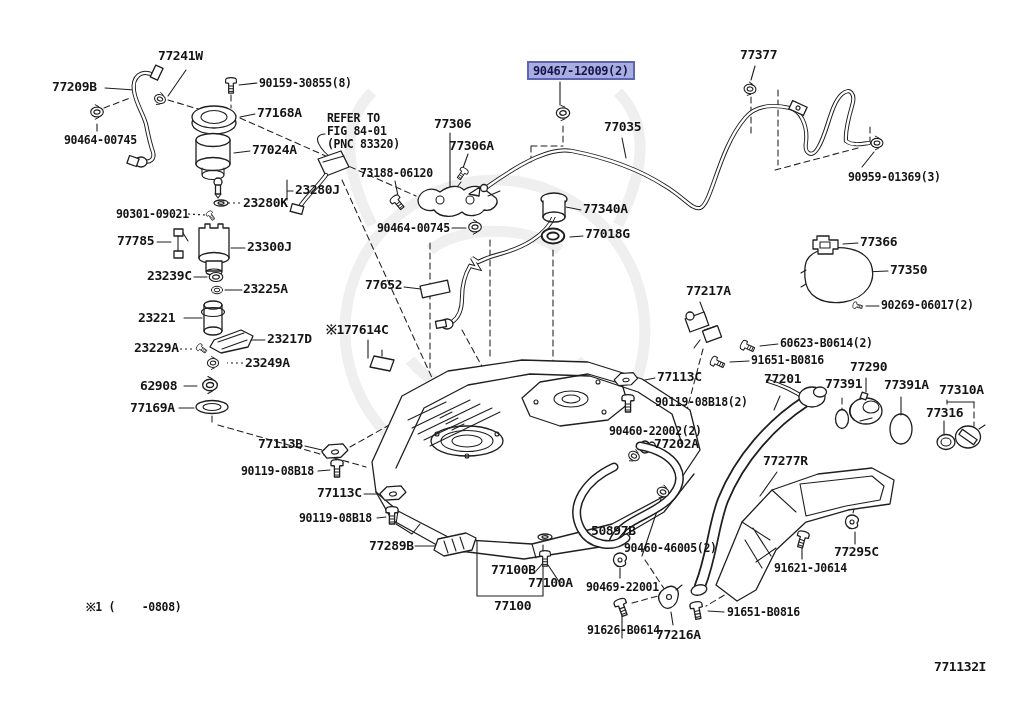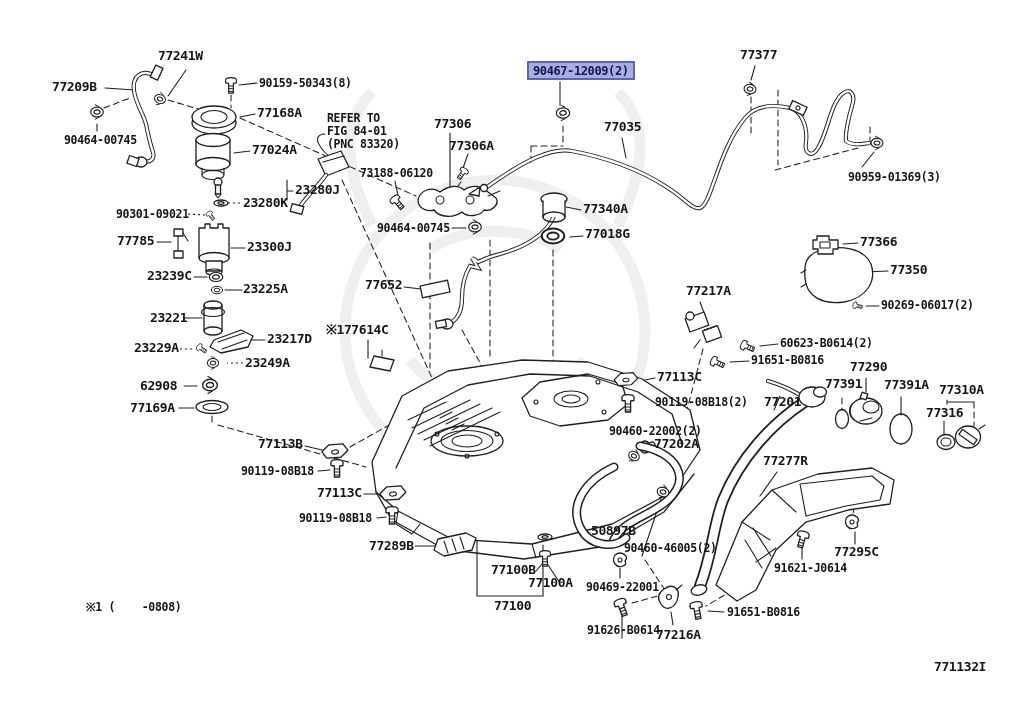--- a/index.html
+++ b/index.html
@@ -317,7 +317,7 @@
 
 <div class="pl" style="left:52px;top:80px">77209B</div>
 <div class="pl" style="left:158px;top:49px">77241W</div>
-<div class="pl sm" style="left:259px;top:77px">90159-50343(8)</div>
+<div class="pl sm" style="left:259px;top:77px">90159-30855(8)</div>
 <div class="pl" style="left:257px;top:106px">77168A</div>
 <div class="pl sm" style="left:327px;top:112px">REFER TO
 FIG 84-01

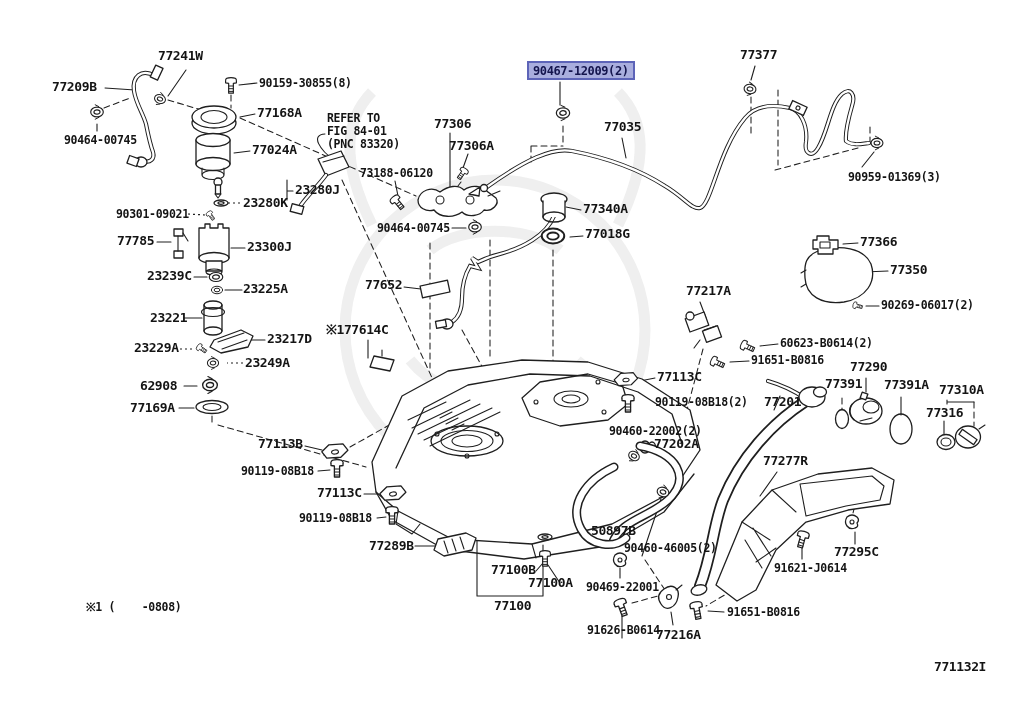--- a/index.html
+++ b/index.html
@@ -331,7 +331,7 @@
 <div class="pl" style="left:247px;top:240px">23300J</div>
 <div class="pl" style="left:147px;top:269px">23239C</div>
 <div class="pl" style="left:243px;top:282px">23225A</div>
-<div class="pl" style="left:150px;top:311px">23221</div>
+<div class="pl" style="left:138px;top:311px">23221</div>
 <div class="pl" style="left:267px;top:332px">23217D</div>
 <div class="pl" style="left:134px;top:341px">23229A</div>
 <div class="pl" style="left:245px;top:356px">23249A</div>

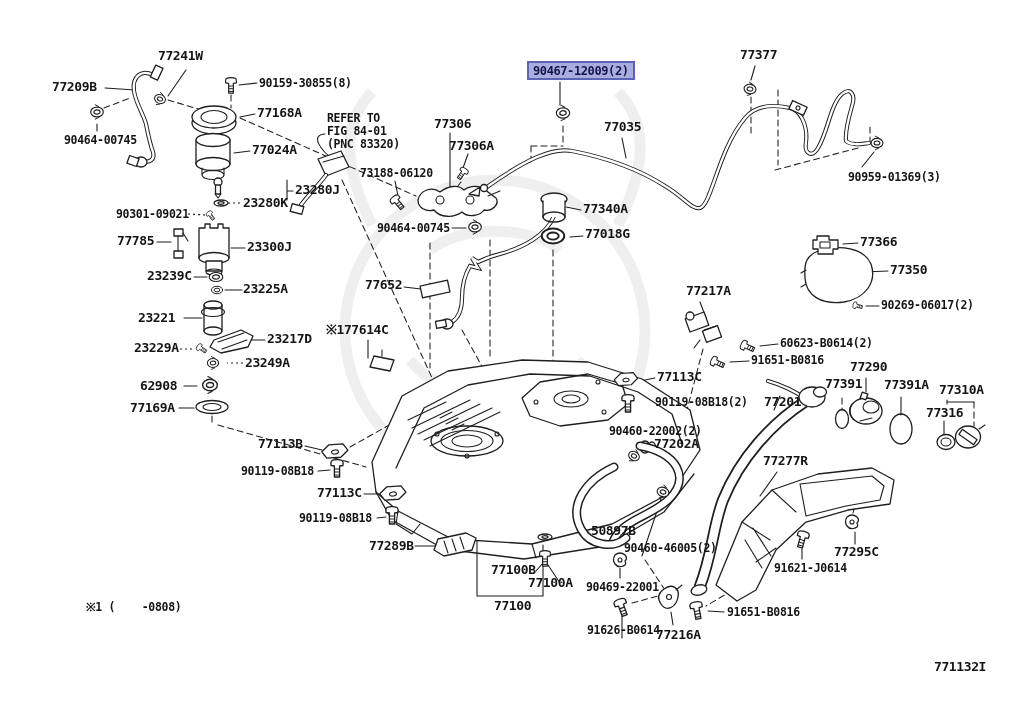--- a/index.html
+++ b/index.html
@@ -361,7 +361,7 @@
 <div class="pl" style="left:884px;top:378px">77391A</div>
 <div class="pl" style="left:939px;top:383px">77310A</div>
 <div class="pl" style="left:926px;top:406px">77316</div>
-<div class="pl" style="left:764px;top:395px">77201</div>
+<div class="pl" style="left:764px;top:372px">77201</div>
 <div class="pl sm" style="left:609px;top:425px">90460-22002(2)</div>
 <div class="pl" style="left:654px;top:437px">77202A</div>
 <div class="pl" style="left:763px;top:454px">77277R</div>

